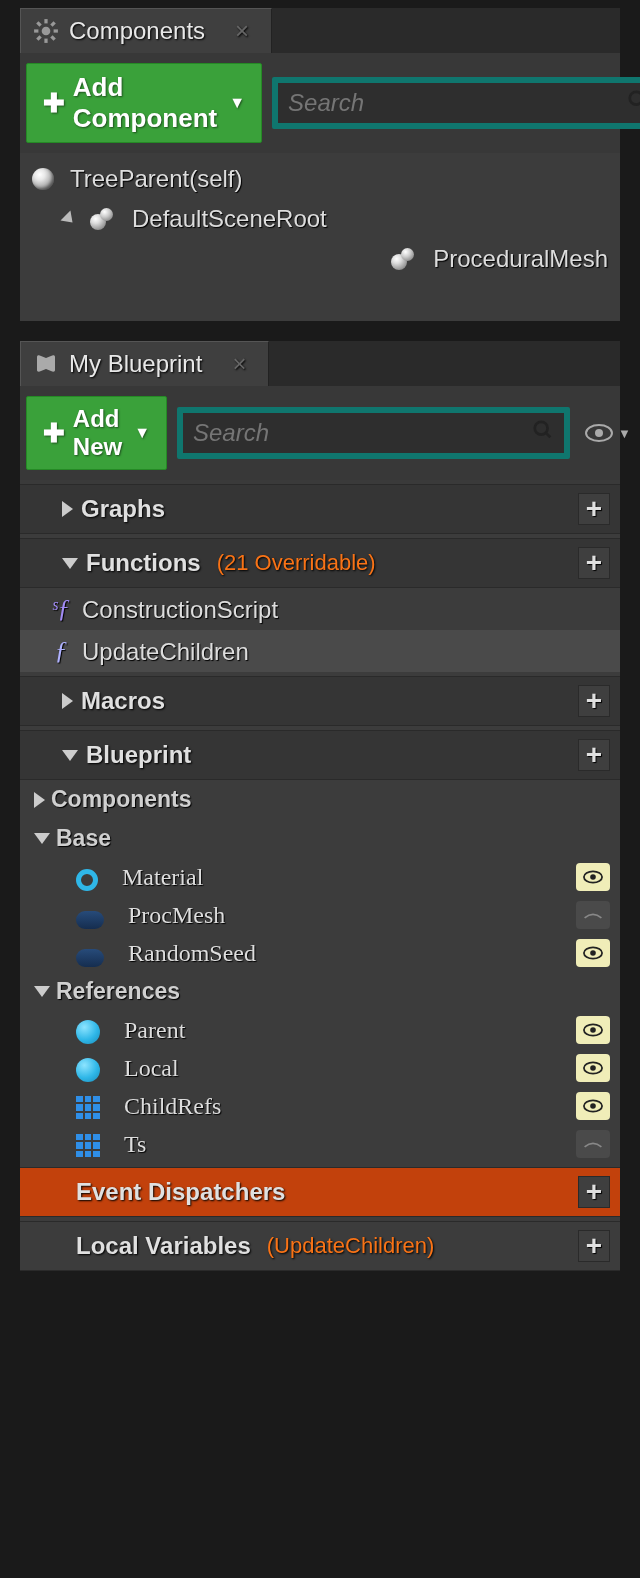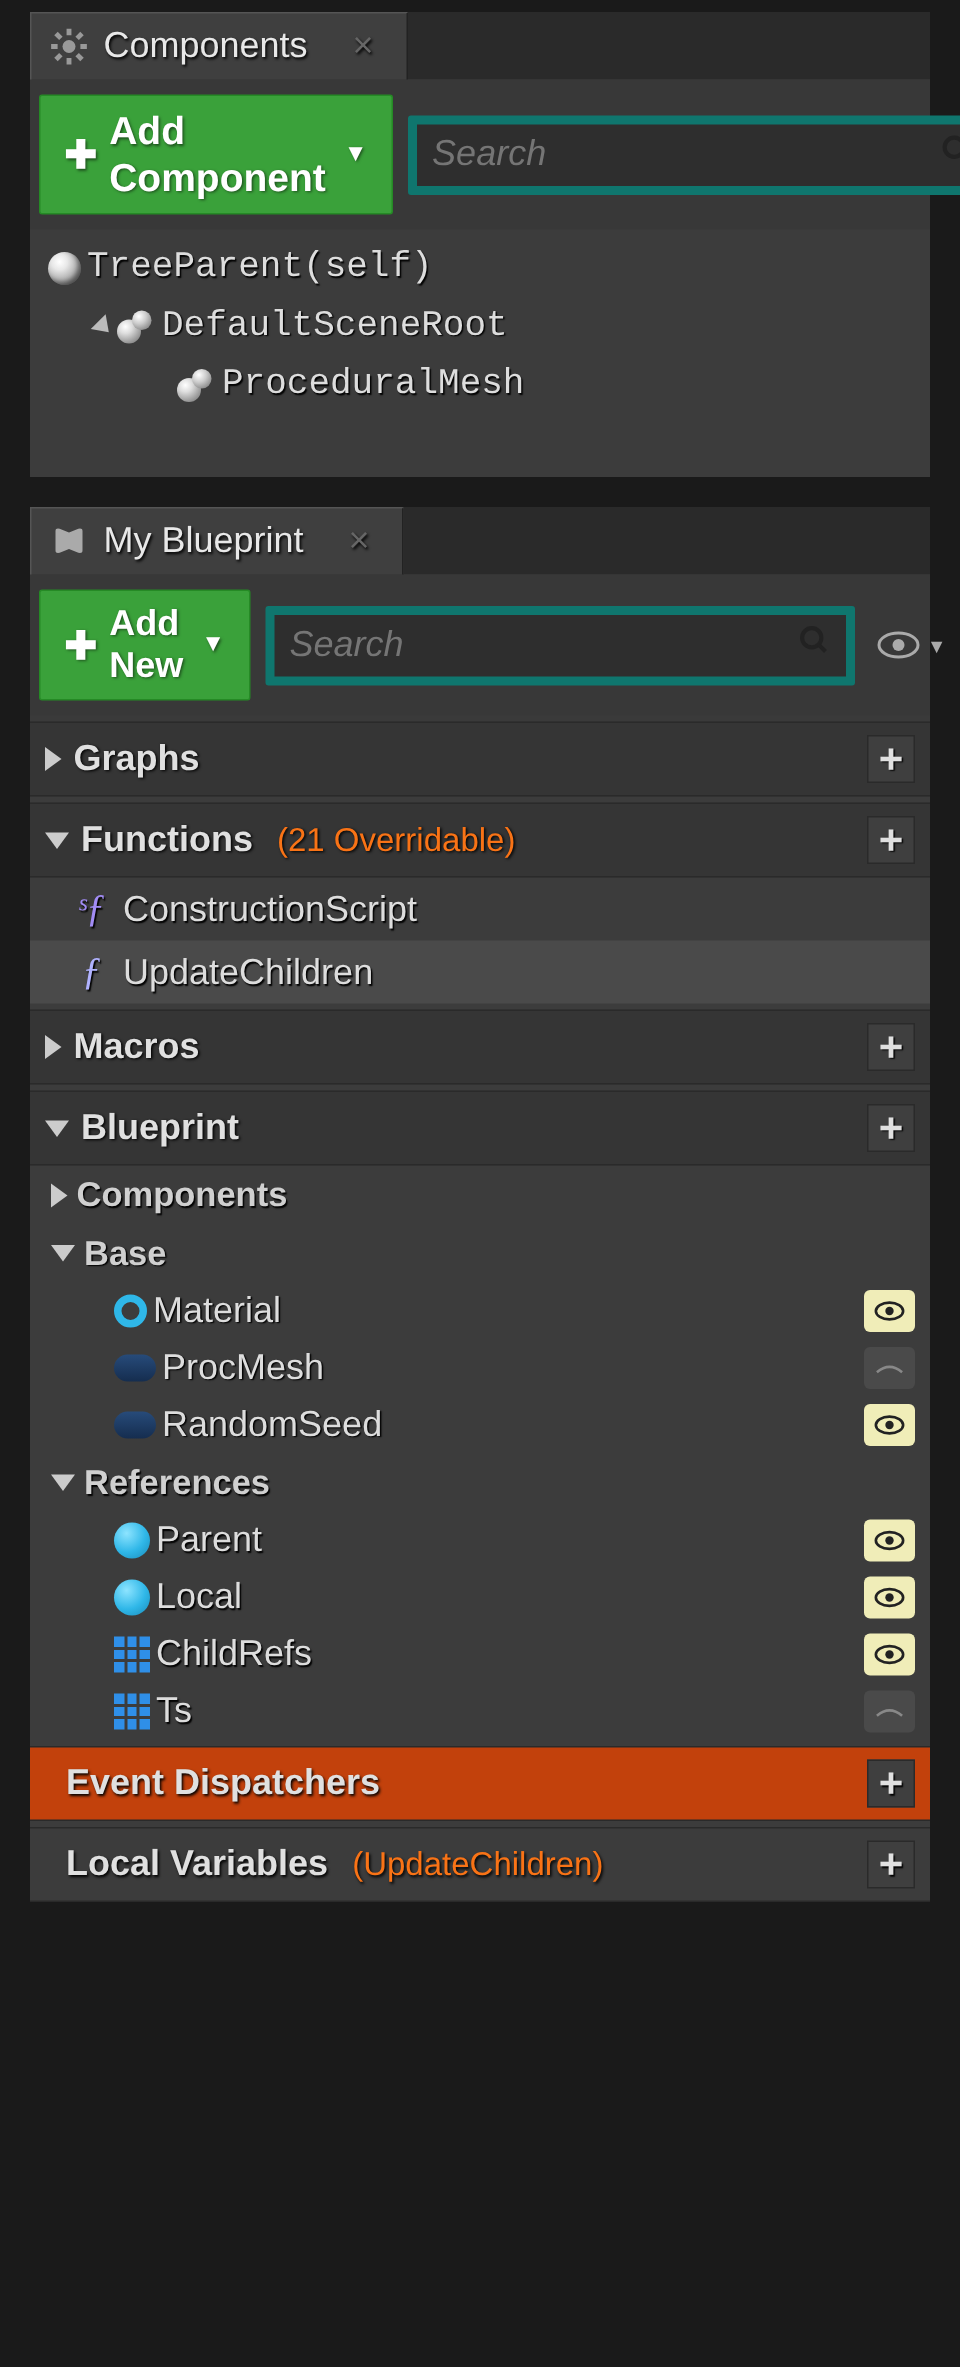--- a/index.html
+++ b/index.html
@@ -106,13 +106,12 @@
   .tree-row {
     display: flex;
     align-items: center;
-    gap: 4px;
+    gap: 16px;
     padding: 6px 8px;
     color: #ddd;
     font-size: 24px;
     text-shadow: 1px 1px 1px #000;
     cursor: pointer;
-    font-family: Liberation Mono, monospace;
   }
   .indent-1 { padding-left: 40px; }
   .indent-2 { padding-left: 94px; }

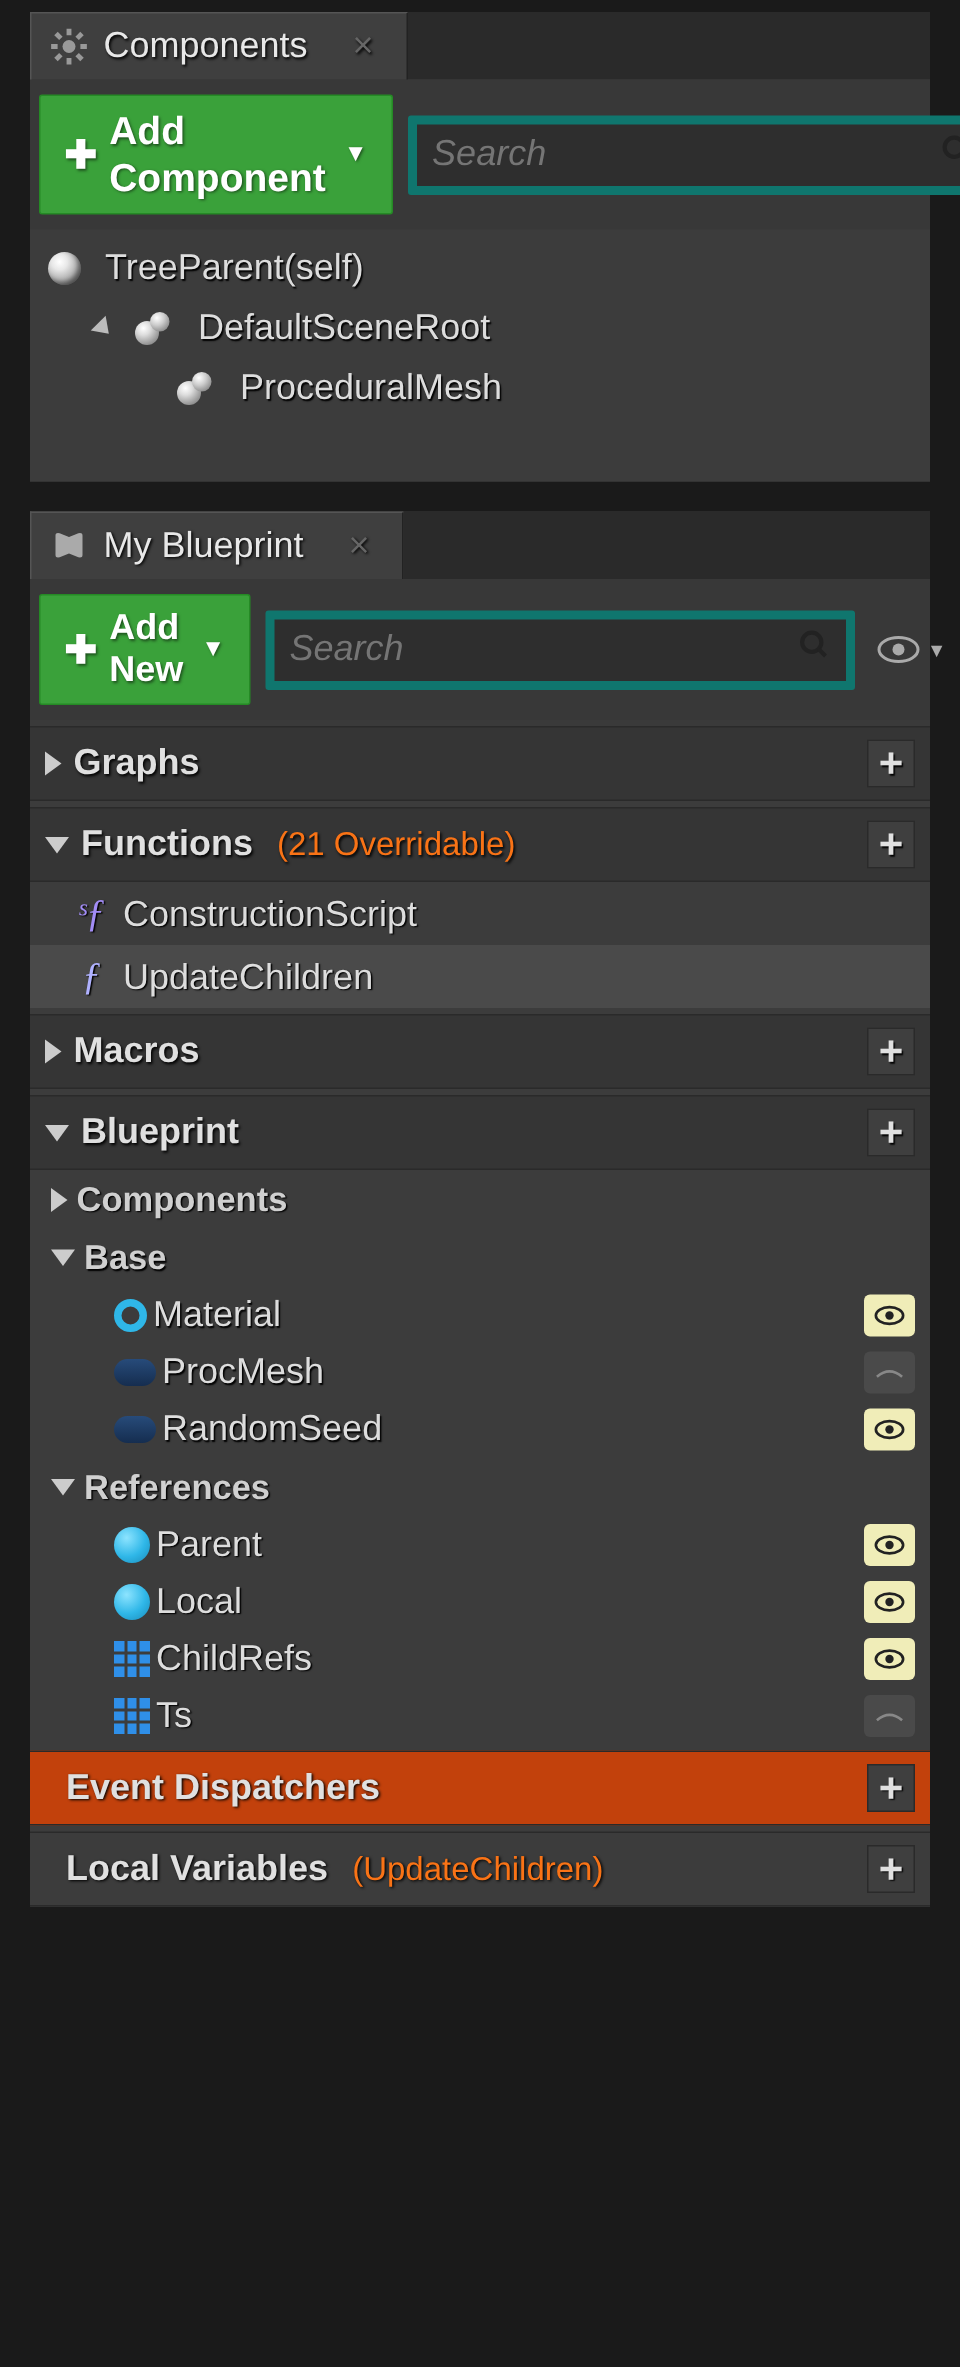--- a/index.html
+++ b/index.html
@@ -114,7 +114,7 @@
     cursor: pointer;
   }
   .indent-1 { padding-left: 40px; }
-  .indent-2 { padding-left: 94px; }
+  .indent-2 { padding-left: 94px; justify-content: flex-end; }
   .sphere-icon {
     width: 22px; height: 22px; border-radius: 50%;
     background: radial-gradient(circle at 35% 30%, #fff 0%, #e8e8e8 25%, #999 70%, #555 100%);

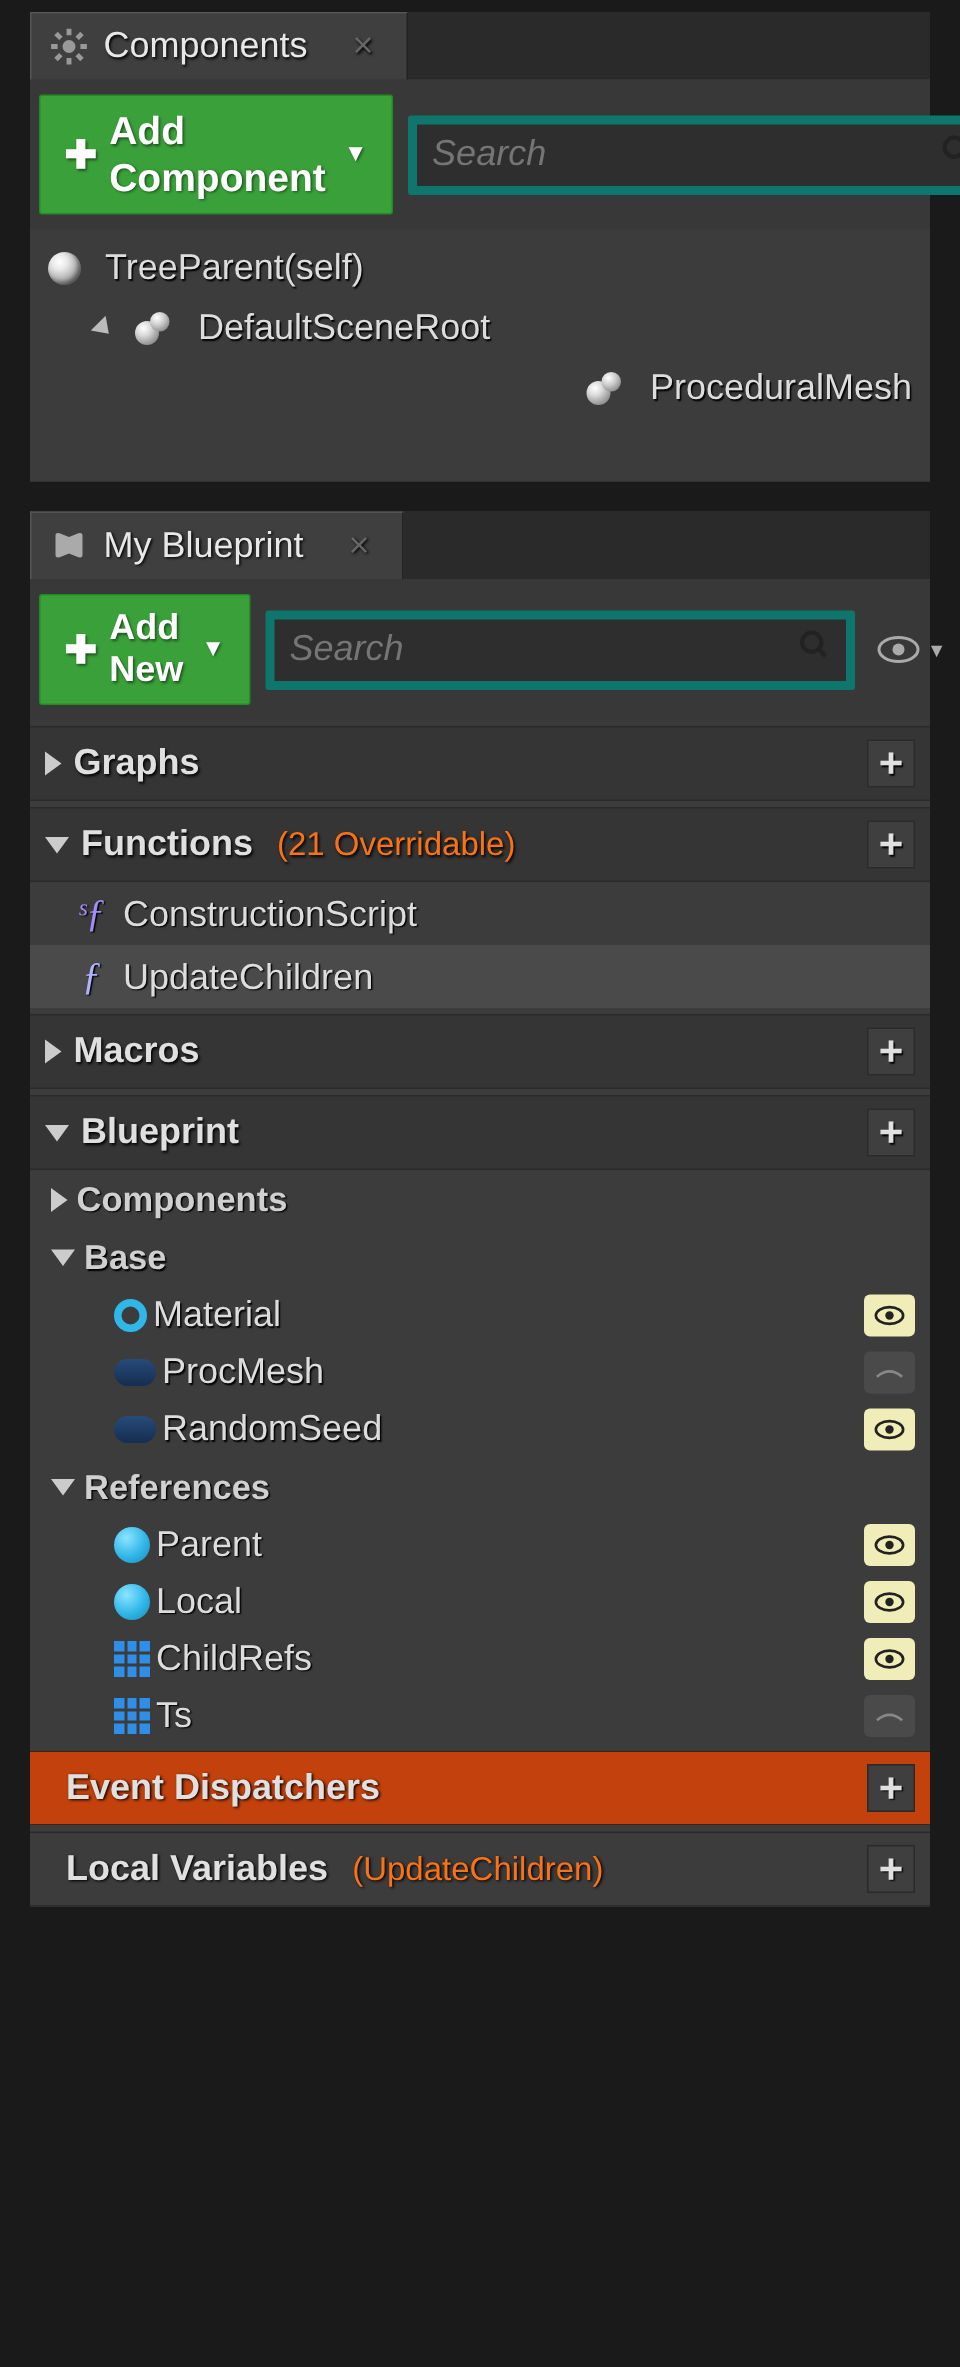--- a/index.html
+++ b/index.html
@@ -161,6 +161,7 @@
     color: #e0e0e0;
     font-size: 24px;
     text-shadow: 1px 1px 2px #000;
+    margin-left: 32px;
   }
   .section-header .meta {
     font-weight: normal;

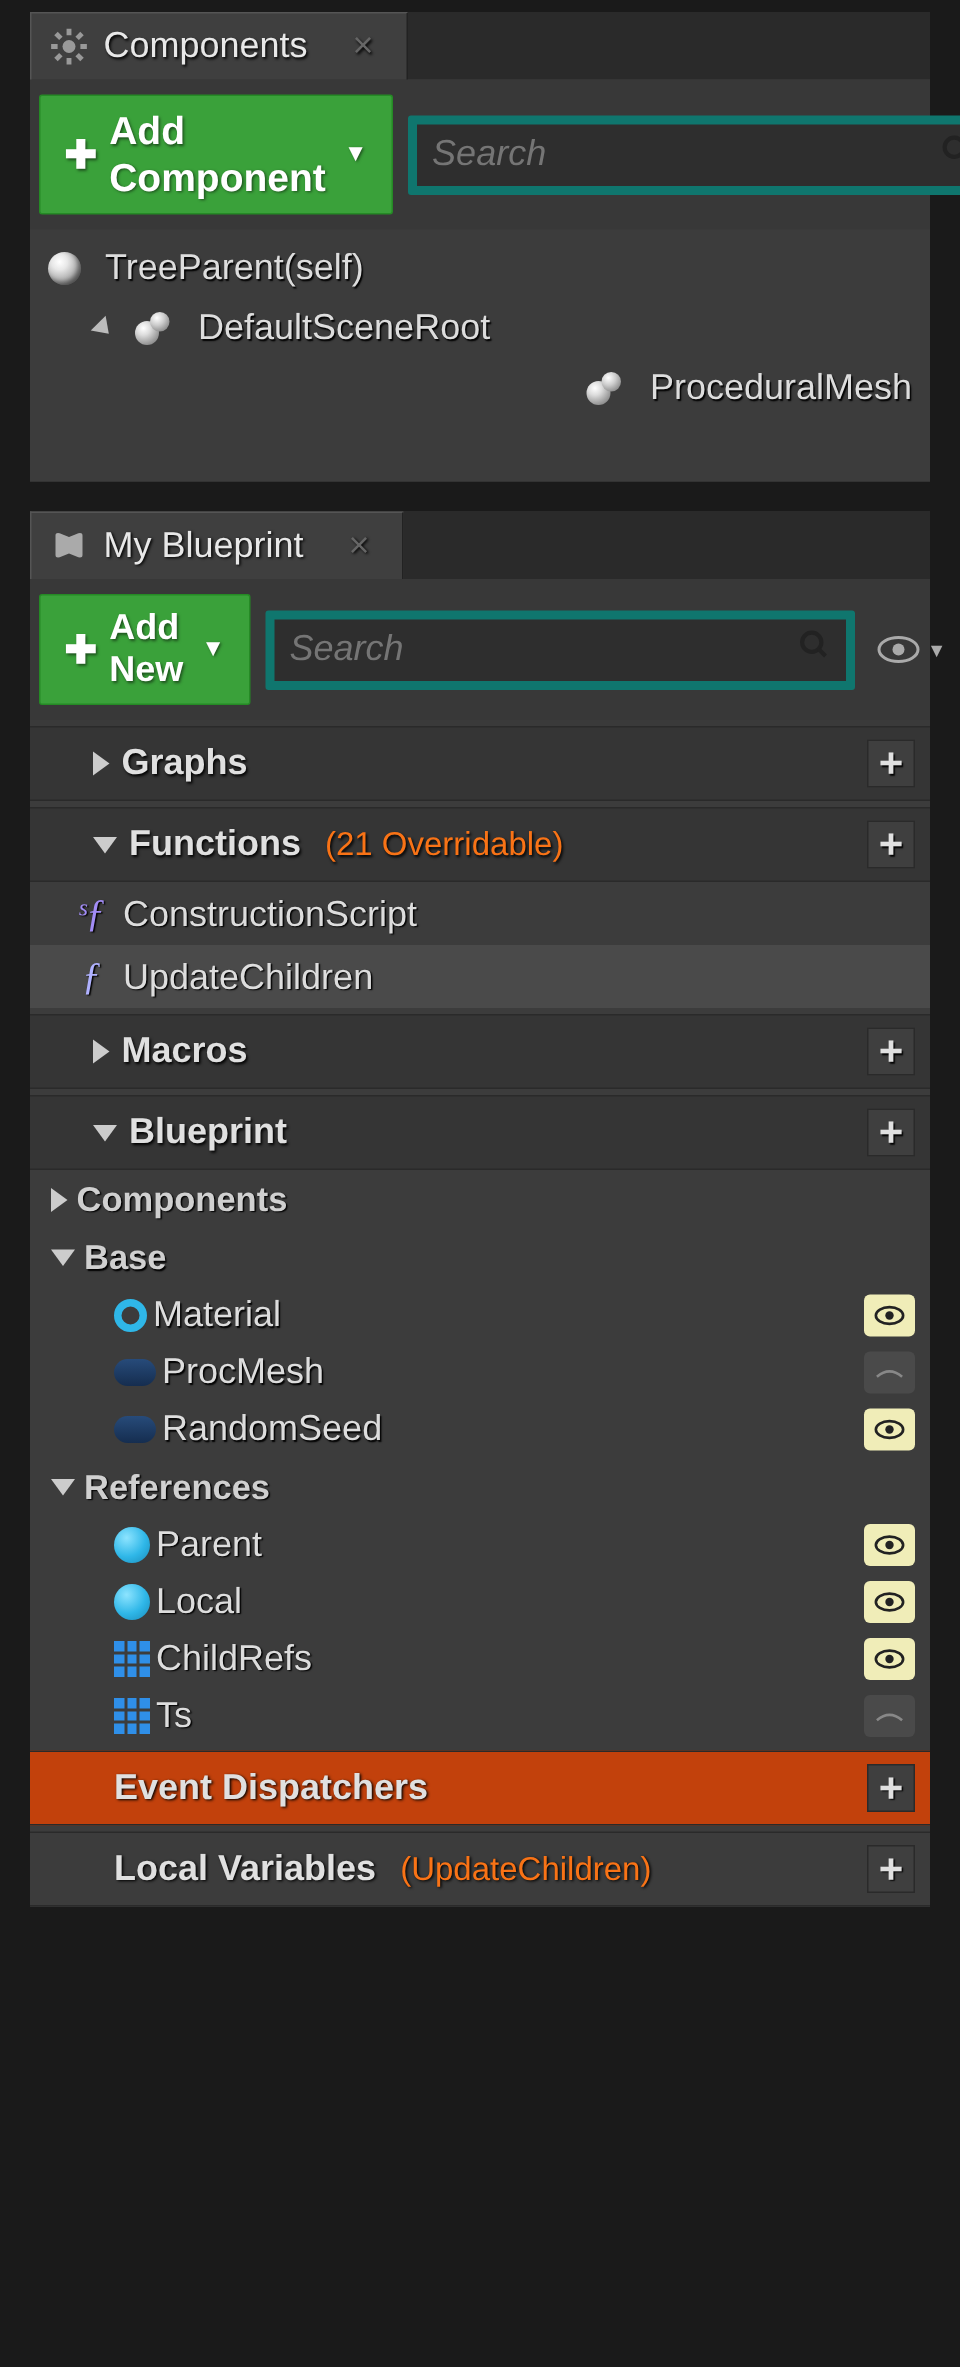--- a/index.html
+++ b/index.html
@@ -228,7 +228,7 @@
     text-shadow: 1px 1px 1px #000;
     cursor: pointer;
   }
-  .var-row .row-left { display: flex; align-items: center; gap: 4px; }
+  .var-row .row-left { display: flex; align-items: flex-end; gap: 24px; font-family: Liberation Serif, serif; }
   .var-pill {
     width: 28px; height: 18px;
     border-radius: 9px;

